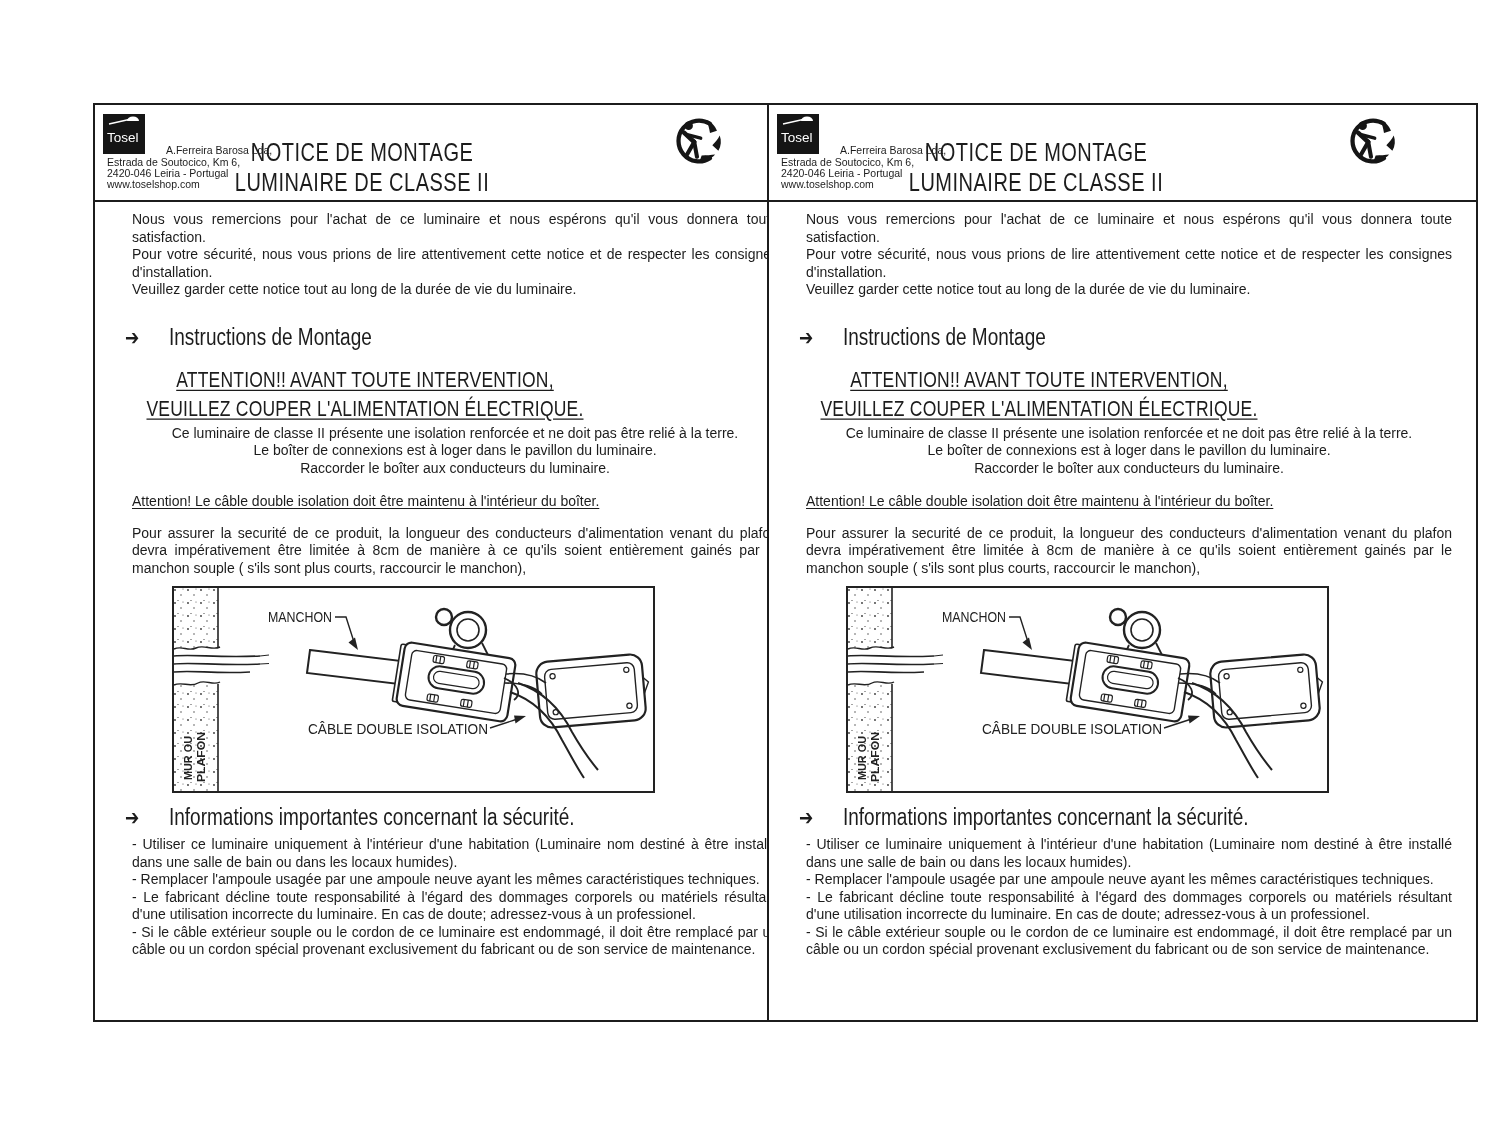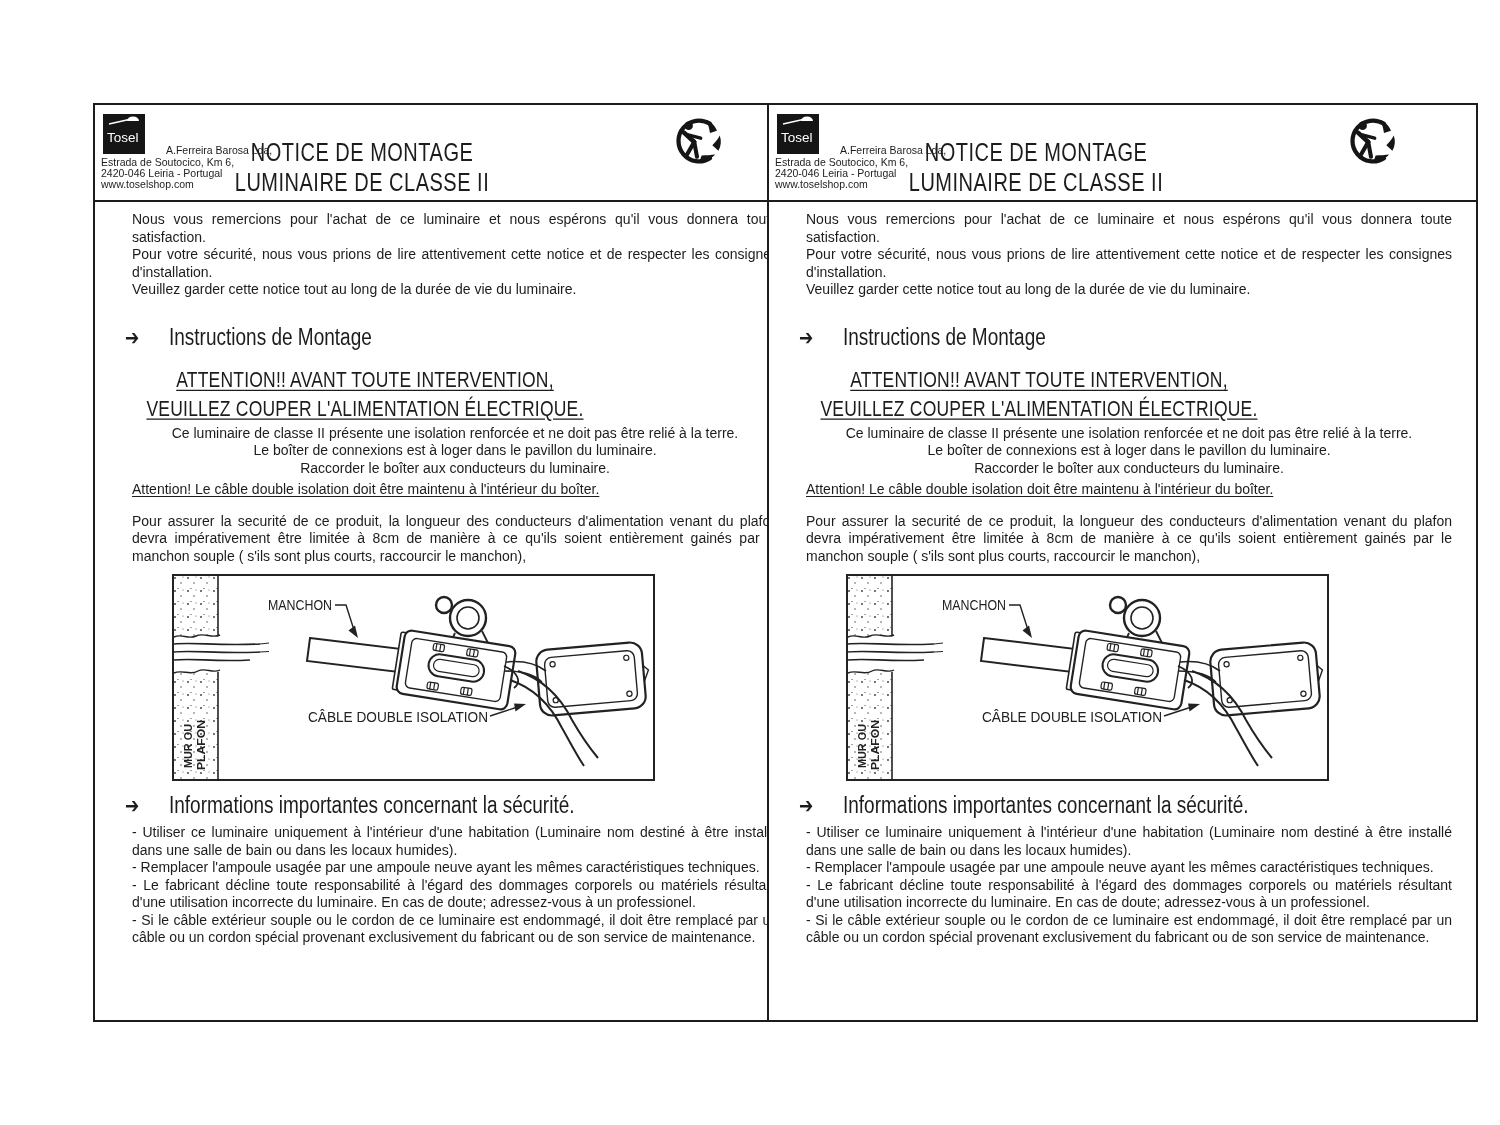--- a/index.html
+++ b/index.html
@@ -19,7 +19,7 @@
   .header{position:relative;height:95px;border-bottom:2px solid #1c1c1c;}
   .logo-box{position:absolute;left:8px;top:9px;width:42px;height:40px;}
   .company{position:absolute;left:71px;top:39px;font-size:10.5px;white-space:nowrap;}
-  .address{position:absolute;left:6px;top:52px;font-size:10.5px;line-height:11px;}
+  .address{position:absolute;left:12px;top:52px;font-size:10.5px;line-height:11px;}
   .doc-title{
     position:absolute;left:37px;top:32px;width:460px;text-align:center;
     font-size:20px;line-height:24px;letter-spacing:.5px;

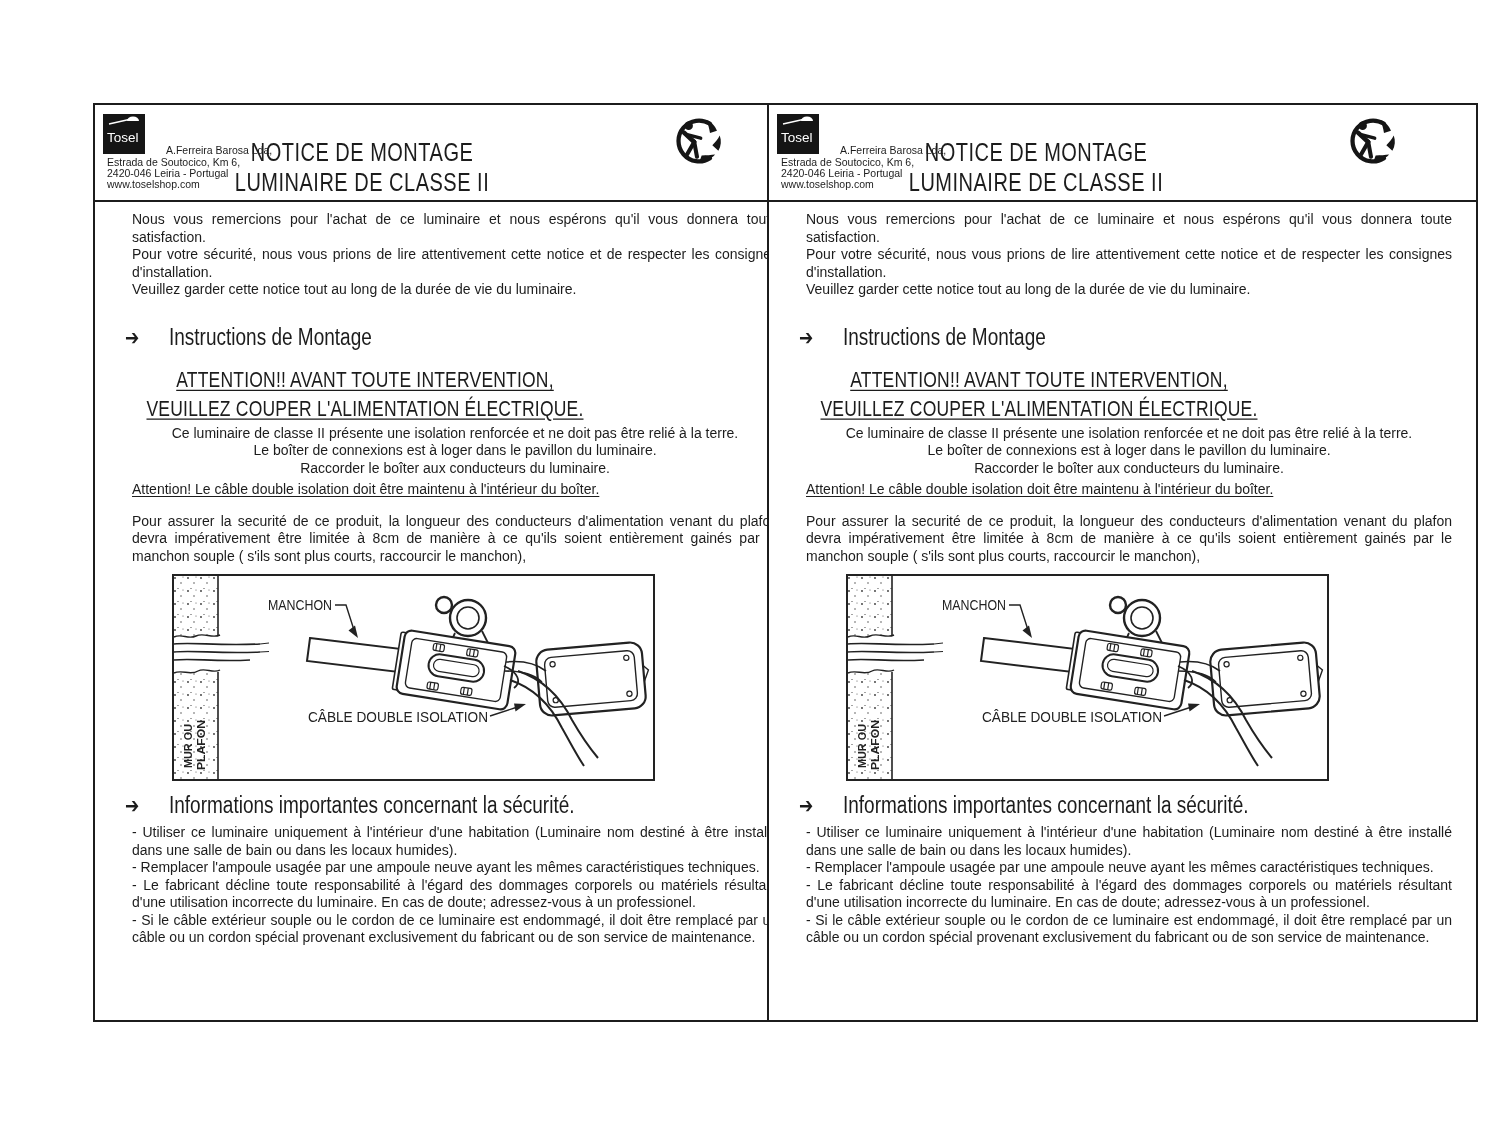--- a/index.html
+++ b/index.html
@@ -46,7 +46,7 @@
   .attn div{text-decoration:underline;text-underline-offset:2px;}
   .para1{margin-top:14px;}
   .para1 p{text-align:center;}
-  .note{margin-top:4px;font-size:14px;line-height:17.5px;}
+  .note{margin-top:16px;font-size:14px;line-height:17.5px;}
   .note span{text-decoration:underline;text-underline-offset:2px;}
   .para2{margin-top:12px;}
   .figure{display:block;margin:9px 0 0 40px;width:483px;height:207px;}

